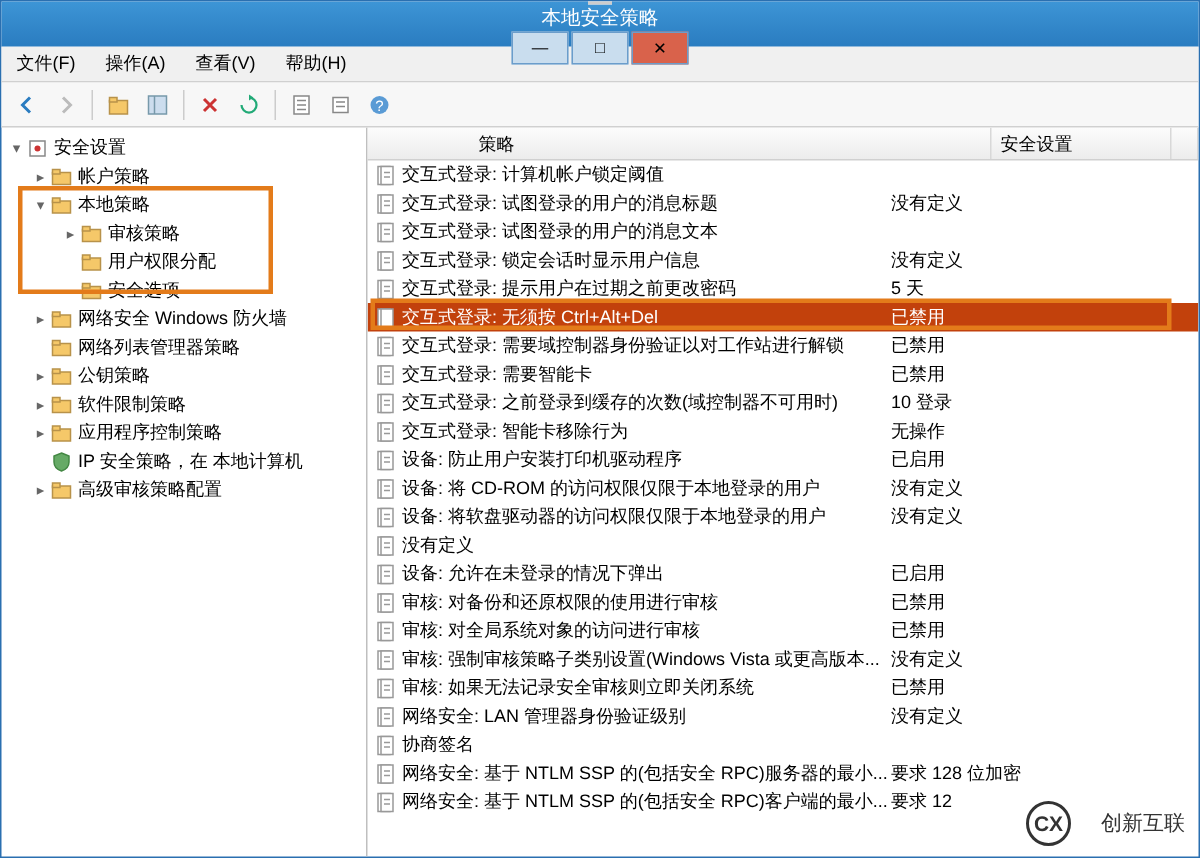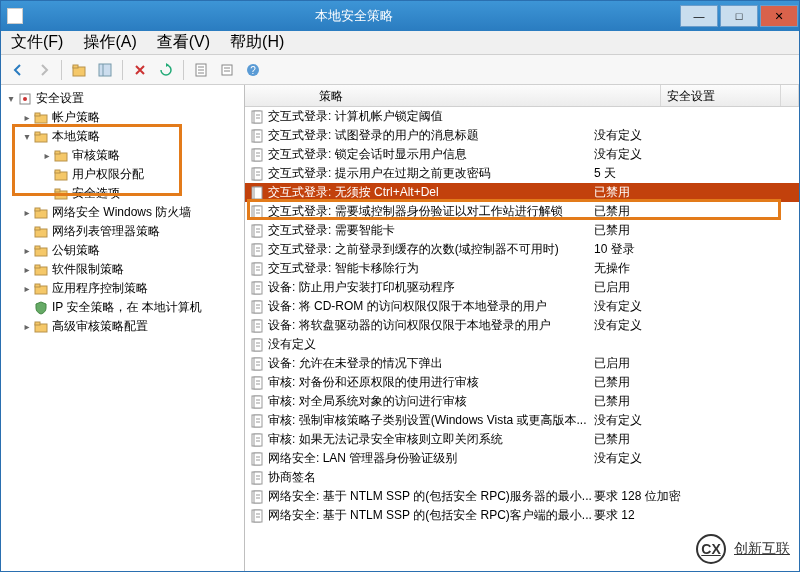--- a/index.html
+++ b/index.html
@@ -7,7 +7,7 @@
 
 .window { width: 800px; height: 572px; border: 1px solid #2a6fb0; display: flex; flex-direction: column; }
 
-.titlebar { height: 30px; background: linear-gradient(#3d95d6,#2a7cc0); display: flex; align-items: center; color: #fff; font-size: 13px; position: relative; }
+.titlebar { height: 30px; background: linear-gradient(#3d95d6,#2a7cc0); display: flex; align-items: center; color: #fff; font-size: 13px; position: relative; flex-direction: column; }
 .titlebar .icon { width: 16px; height: 16px; margin: 0 6px; background: #fff; display:inline-block; border:1px solid #ccc; }
 .titlebar .title { flex: 1; text-align: center; }
 .titlebar .winbtns { display: flex; }

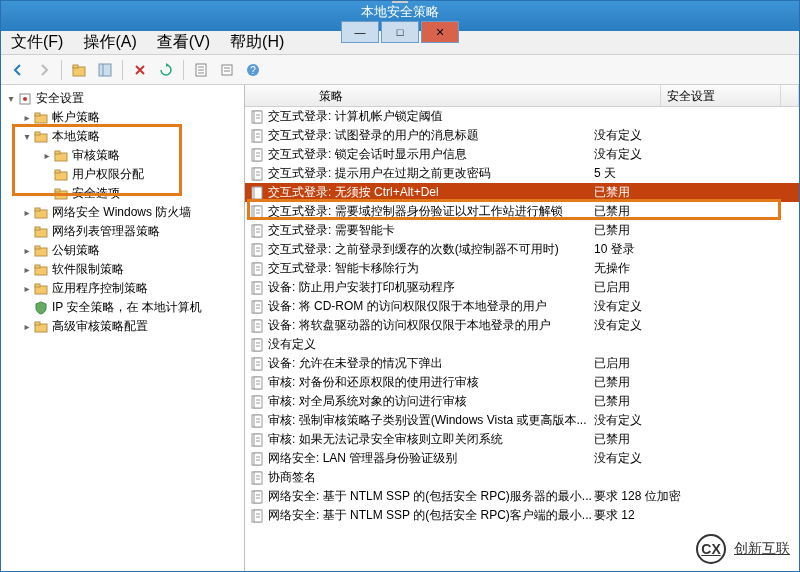--- a/index.html
+++ b/index.html
@@ -14,7 +14,7 @@
 .titlebar .winbtn { width: 38px; height: 22px; margin: 0 1px; background:#c9ddee; border:1px solid #6b9dcb; display:flex; align-items:center; justify-content:center; font-size:11px; color:#000; }
 .titlebar .winbtn.close { background:#d9624b; color:#000; }
 
-.menubar { height: 24px; background:#f0f0f0; border-bottom:1px solid #d0d0d0; display:flex; align-items:center; font-size:16px; }
+.menubar { height: 24px; background:#f0f0f0; border-bottom:1px solid #d0d0d0; display:flex; align-items:center; font-size:12px; }
 .menubar .mitem { padding: 0 10px; cursor:default; }
 
 .toolbar { height: 30px; background:#f7f7f7; border-bottom:1px solid #d0d0d0; display:flex; align-items:center; padding:0 6px; gap:4px; }

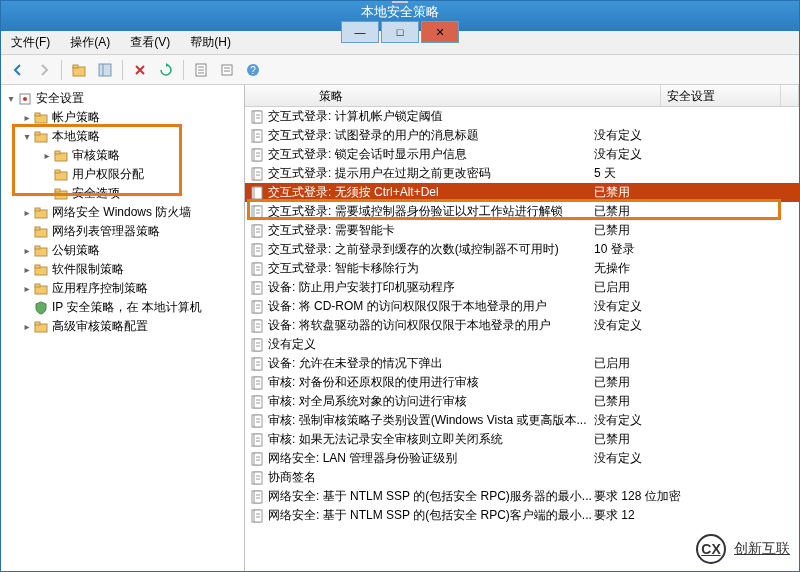--- a/index.html
+++ b/index.html
@@ -306,6 +306,17 @@
                 <path d="M6 5h4M6 8h4" stroke="#999"></path>
               </svg>
             </span>
+            <span class="c0">交互式登录: 试图登录的用户的消息文本</span>
+            <span class="c1"></span>
+          </div>
+          <div class="row">
+            <span class="ricon">
+              <svg width="14" height="14">
+                <rect x="2" y="1" width="8" height="12" fill="#fff" stroke="#999"></rect>
+                <rect x="4" y="1" width="8" height="12" fill="#fff" stroke="#999"></rect>
+                <path d="M6 5h4M6 8h4" stroke="#999"></path>
+              </svg>
+            </span>
             <span class="c0">交互式登录: 锁定会话时显示用户信息</span>
             <span class="c1">没有定义</span>
           </div>

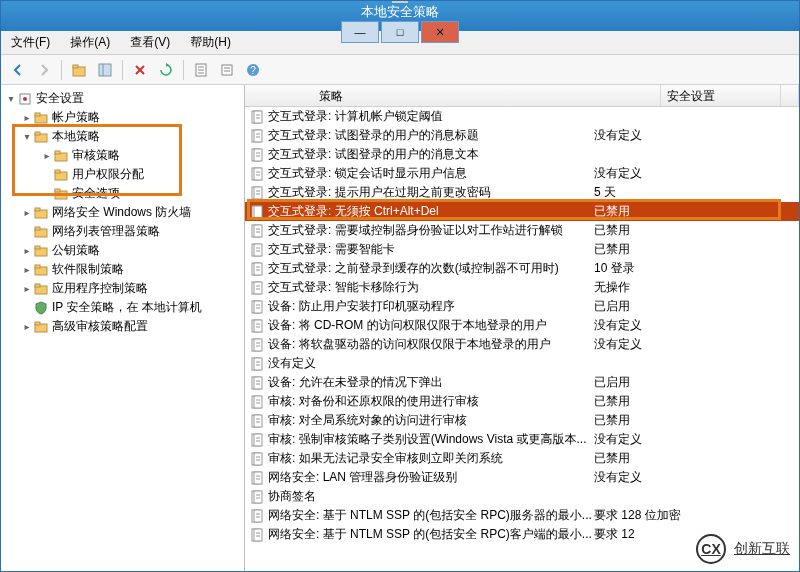--- a/index.html
+++ b/index.html
@@ -48,7 +48,7 @@
 .row.sel { background:#c2410c; color:#fff; }
 .row.sel .ricon svg path { stroke:#fff; }
 
-.watermark { position:absolute; right:6px; bottom:6px; display:flex; align-items:center; gap:8px; font-size:14px; color:#333; background:rgba(255,255,255,.7); padding:2px 4px;text-decoration:underline; }
+.watermark { position:absolute; right:6px; bottom:6px; display:flex; align-items:center; gap:20px; font-size:14px; color:#333; background:rgba(255,255,255,.7); padding:2px 4px; }
 .watermark .logo { width:30px; height:30px; border:2px solid #333; border-radius:50%; display:flex; align-items:center; justify-content:center; font-weight:bold; font-size:14px; }
 
 

